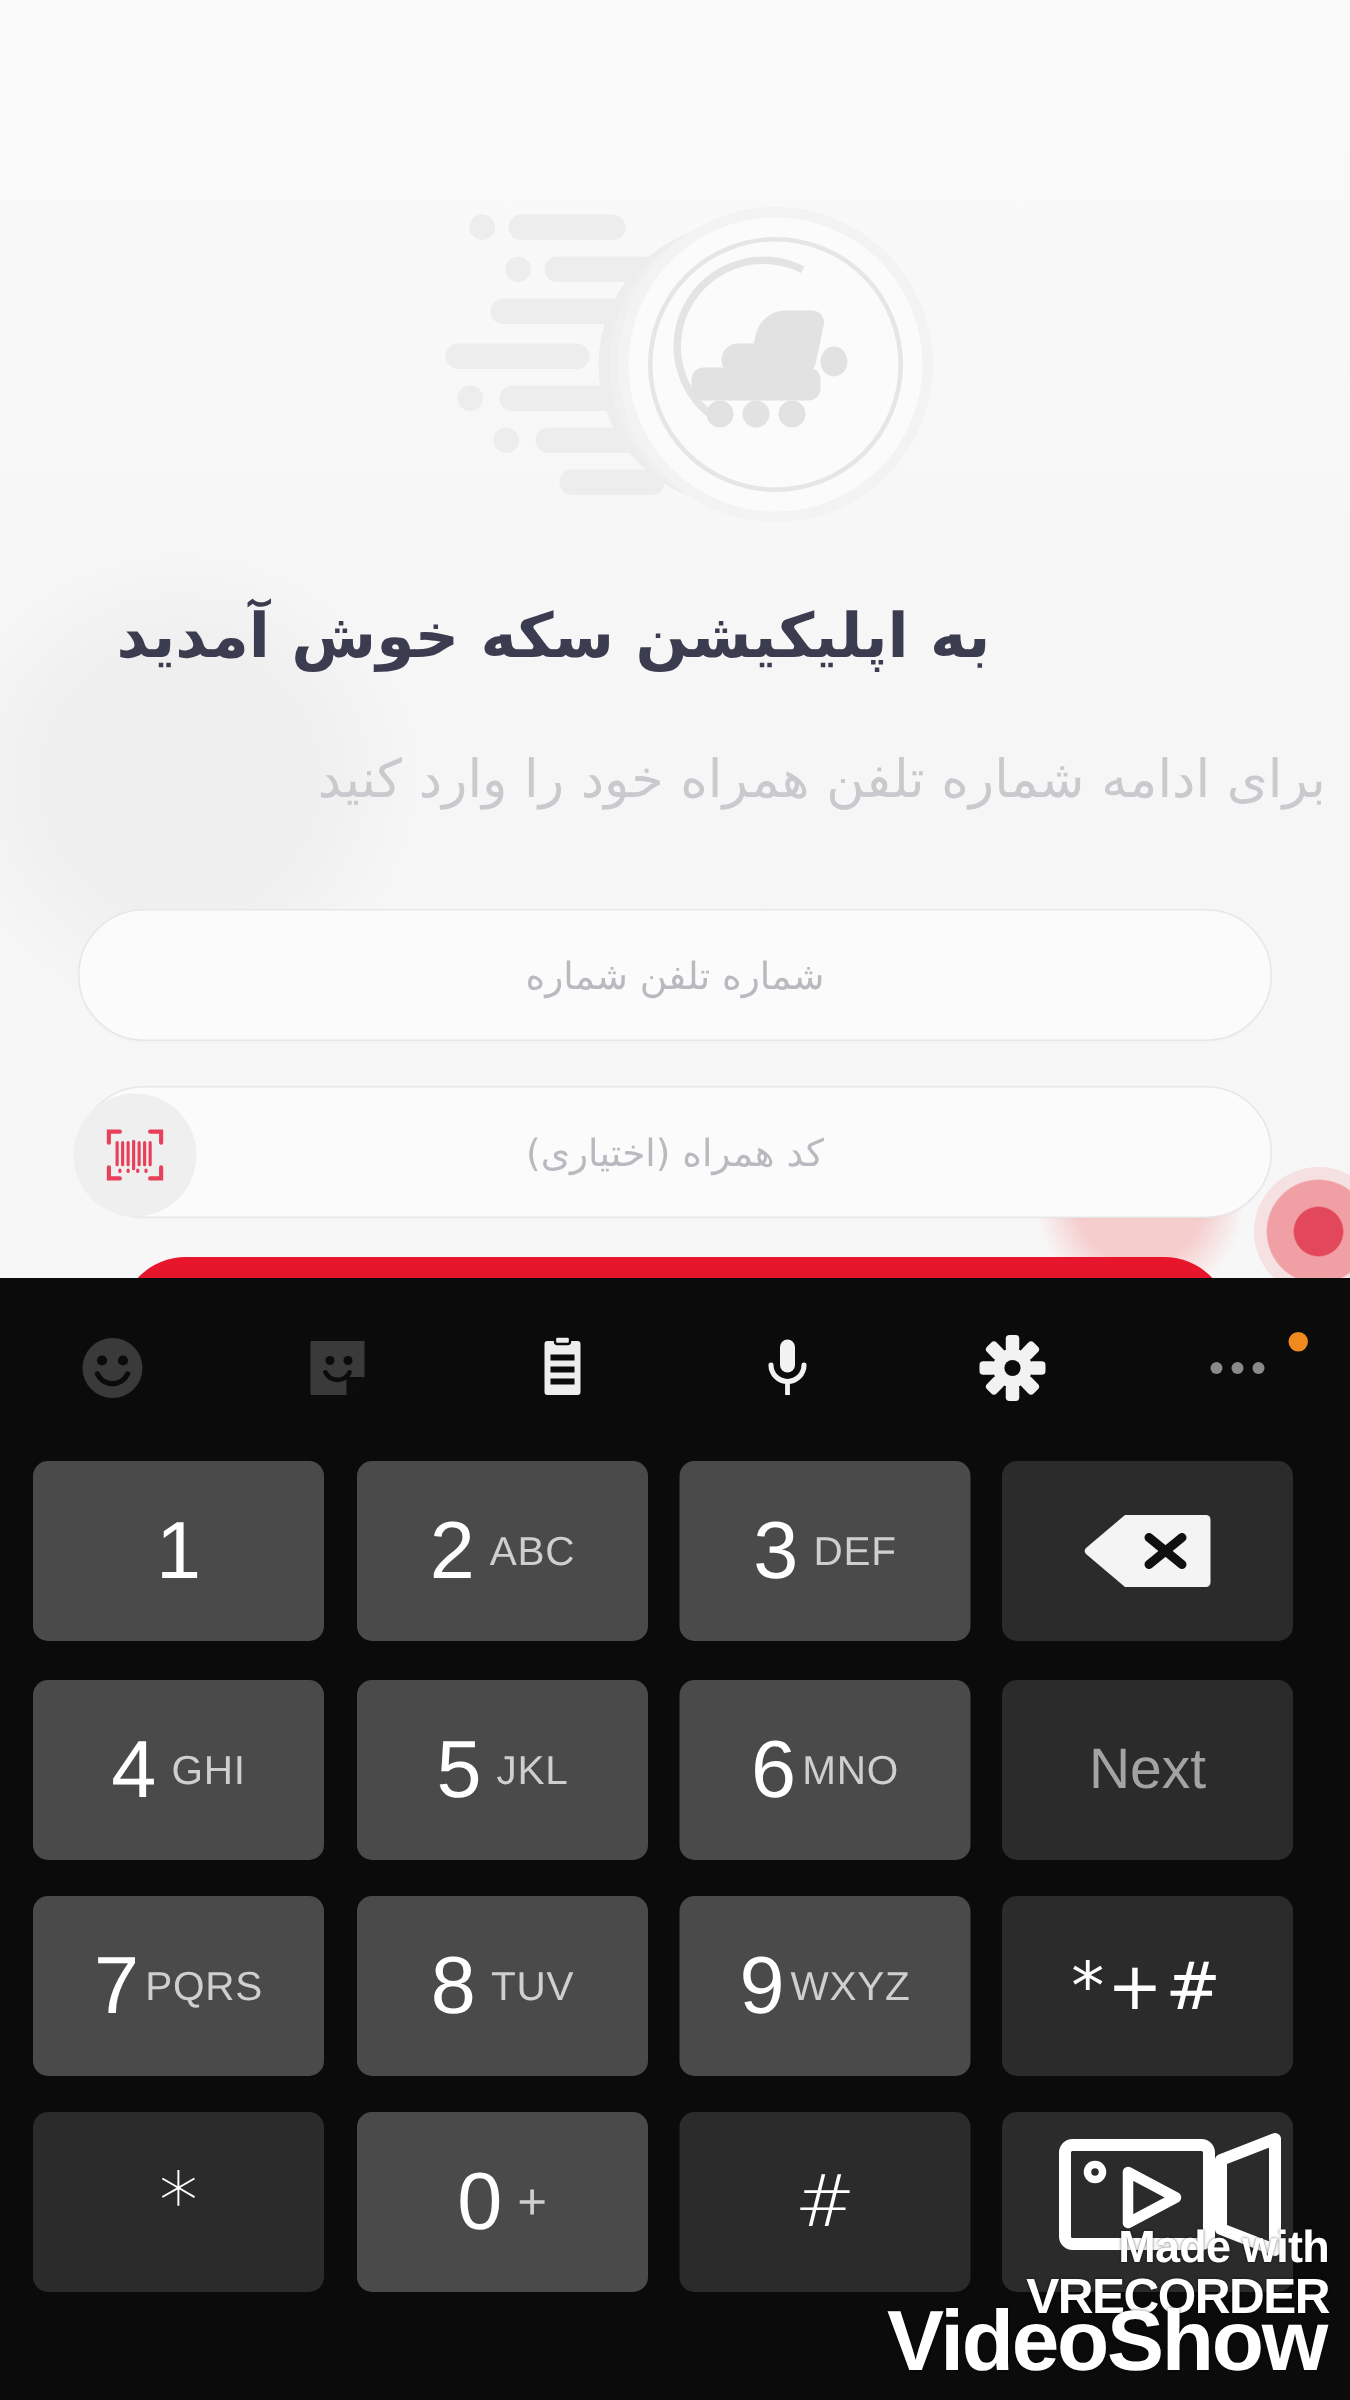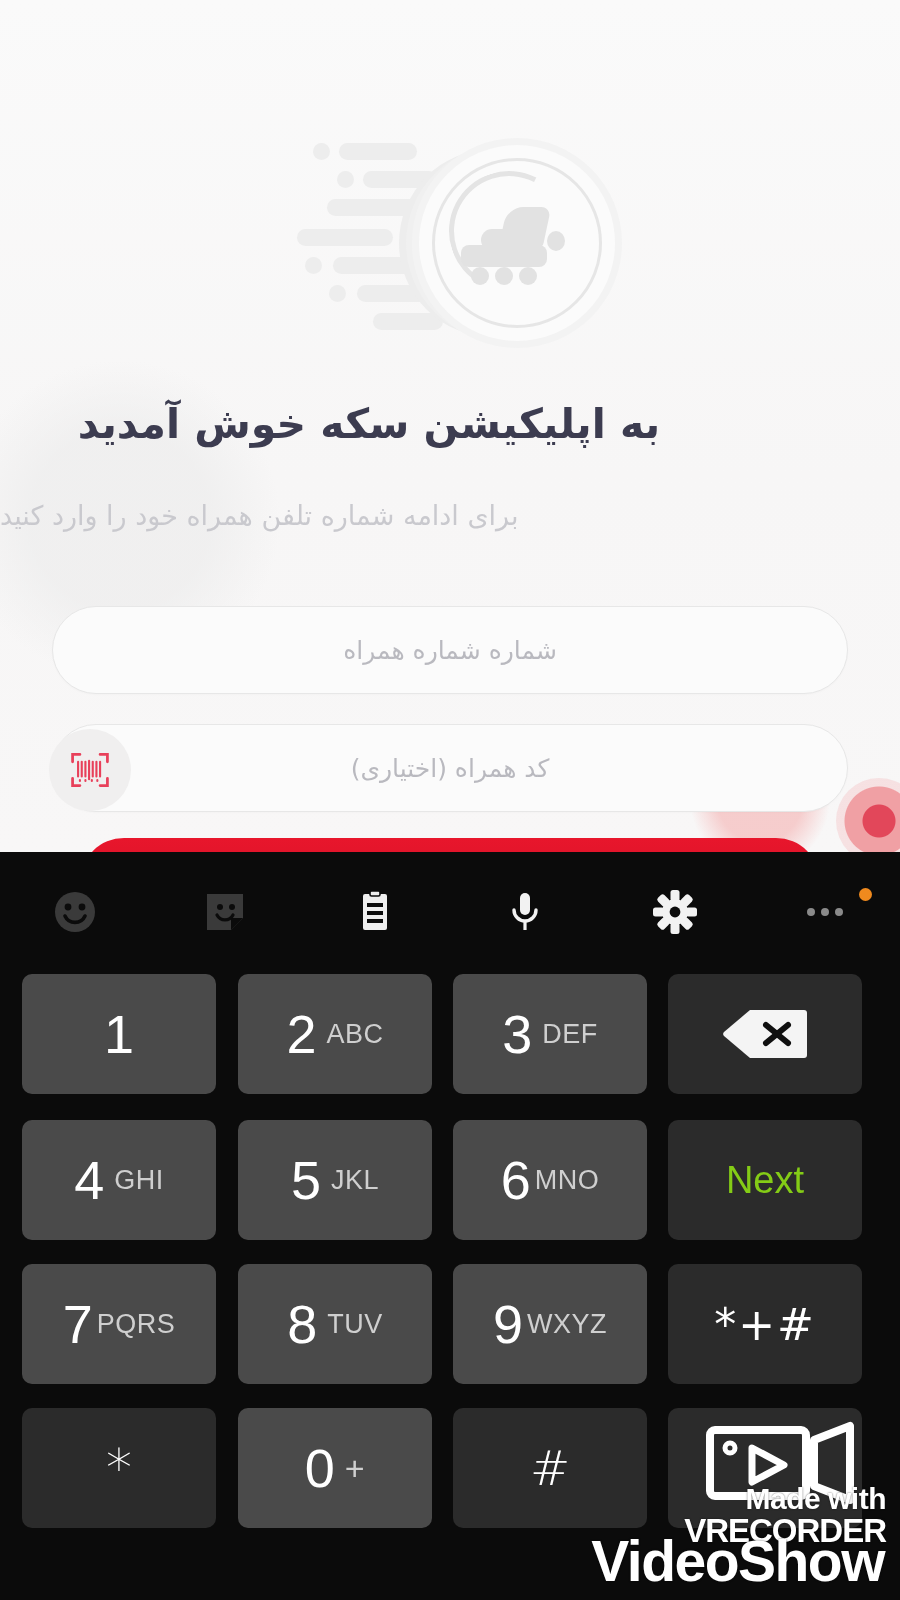--- a/index.html
+++ b/index.html
@@ -76,8 +76,8 @@
   }
   .welcome-sub{
     position:absolute; left:0; top:500px; width:884px;
-    text-align:left; direction:rtl;
-    font-size:27px; color:#c9c9ce;
+    text-align:right; direction:rtl;
+    font-size:35px; color:#c9c9ce;
   }
 
   

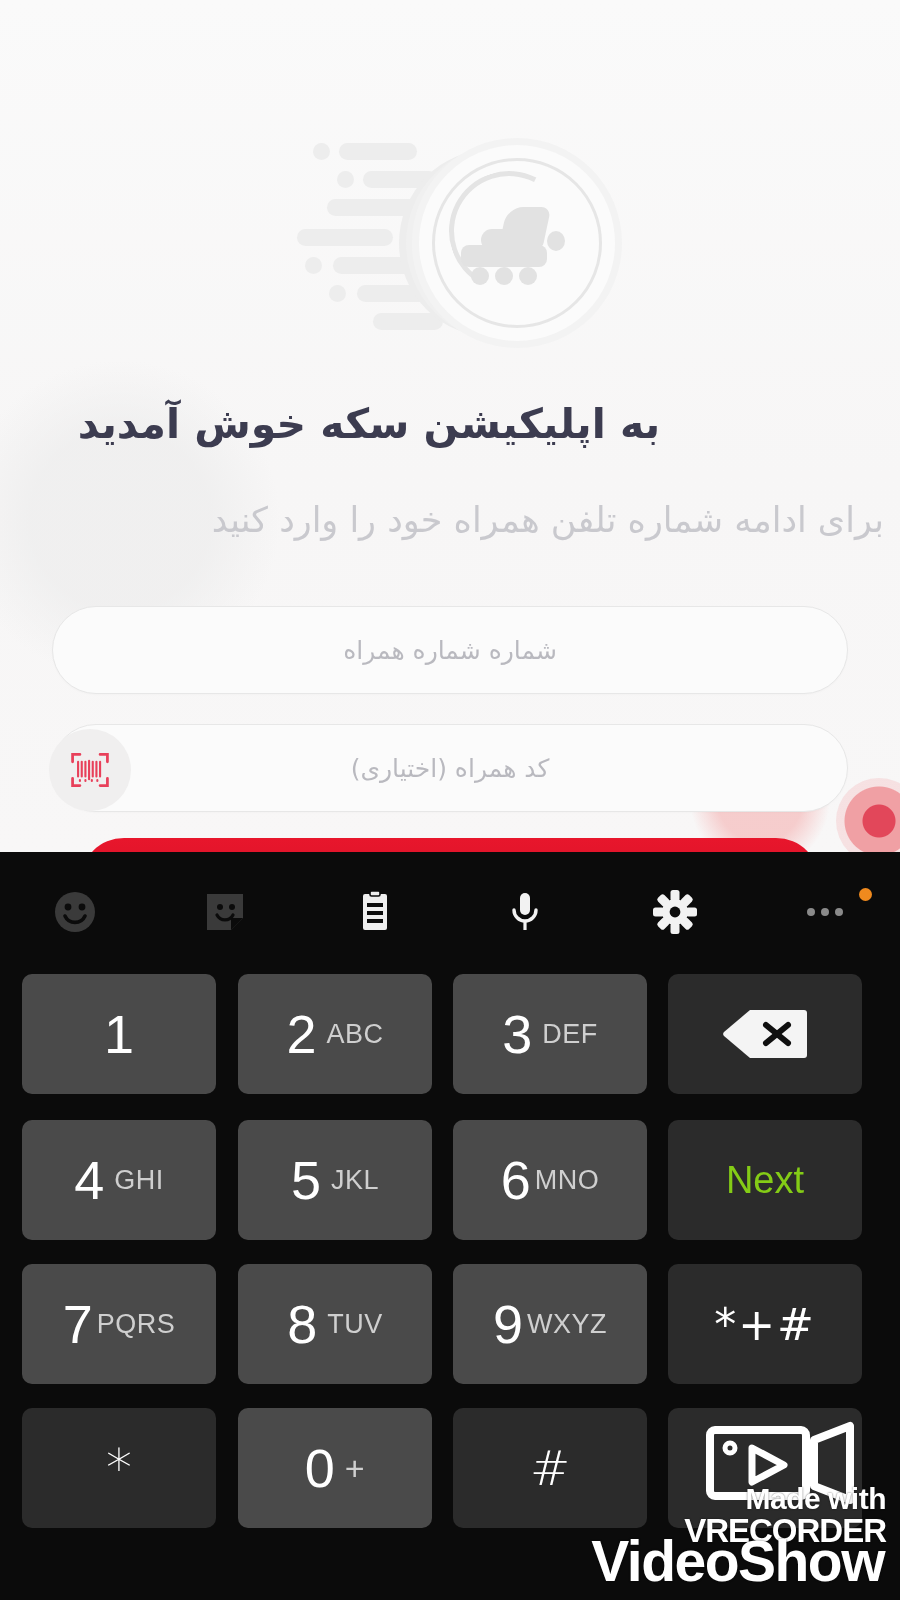--- a/index.html
+++ b/index.html
@@ -206,7 +206,7 @@
   <div class="welcome-sub">برای ادامه شماره تلفن همراه خود را وارد کنید</div>
 
   <div class="field" id="field-phone">
-    <div class="field-placeholder">شماره شماره همراه</div>
+    <div class="field-placeholder">شماره تلفن شماره</div>
   </div>
 
   <div class="field" id="field-invite">

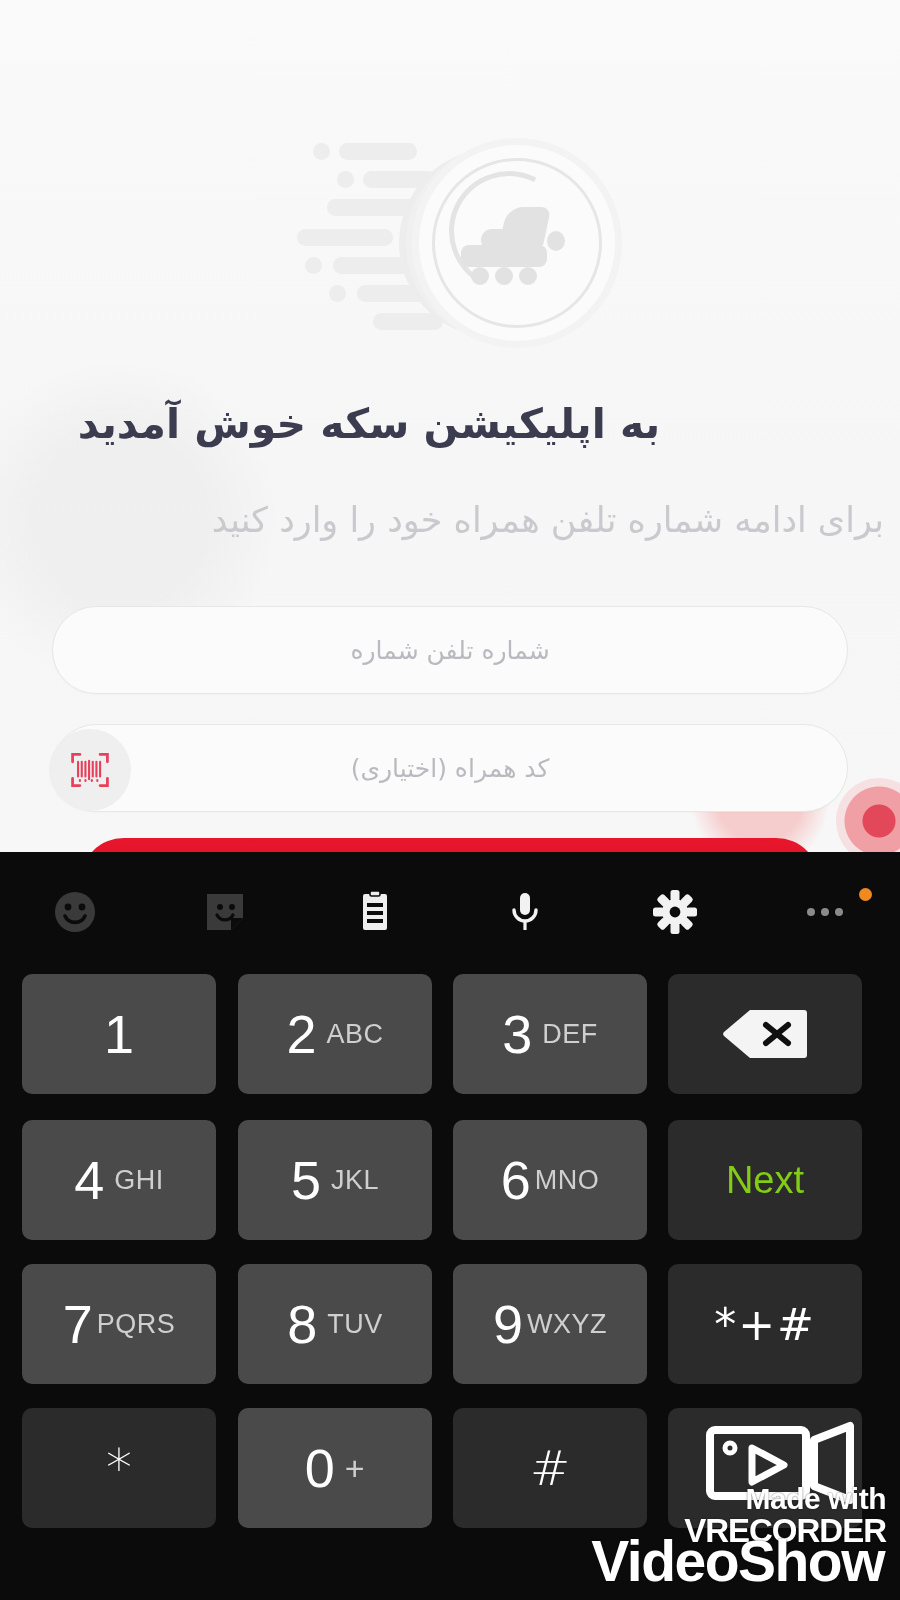--- a/index.html
+++ b/index.html
@@ -146,7 +146,7 @@
   }
   .key .letters.tight{ margin-left:4px; }
   .key .next-label{
-    font-size:38px; color:#84cc16; font-family:"Liberation Sans", sans-serif;
+    font-size:38px; color:#a3a3a3; font-family:"Liberation Sans", sans-serif;
   }
   .key .sym{ font-size:44px; font-weight:500; letter-spacing:2px; }
   .key .star{ font-size:52px; font-weight:300; }

